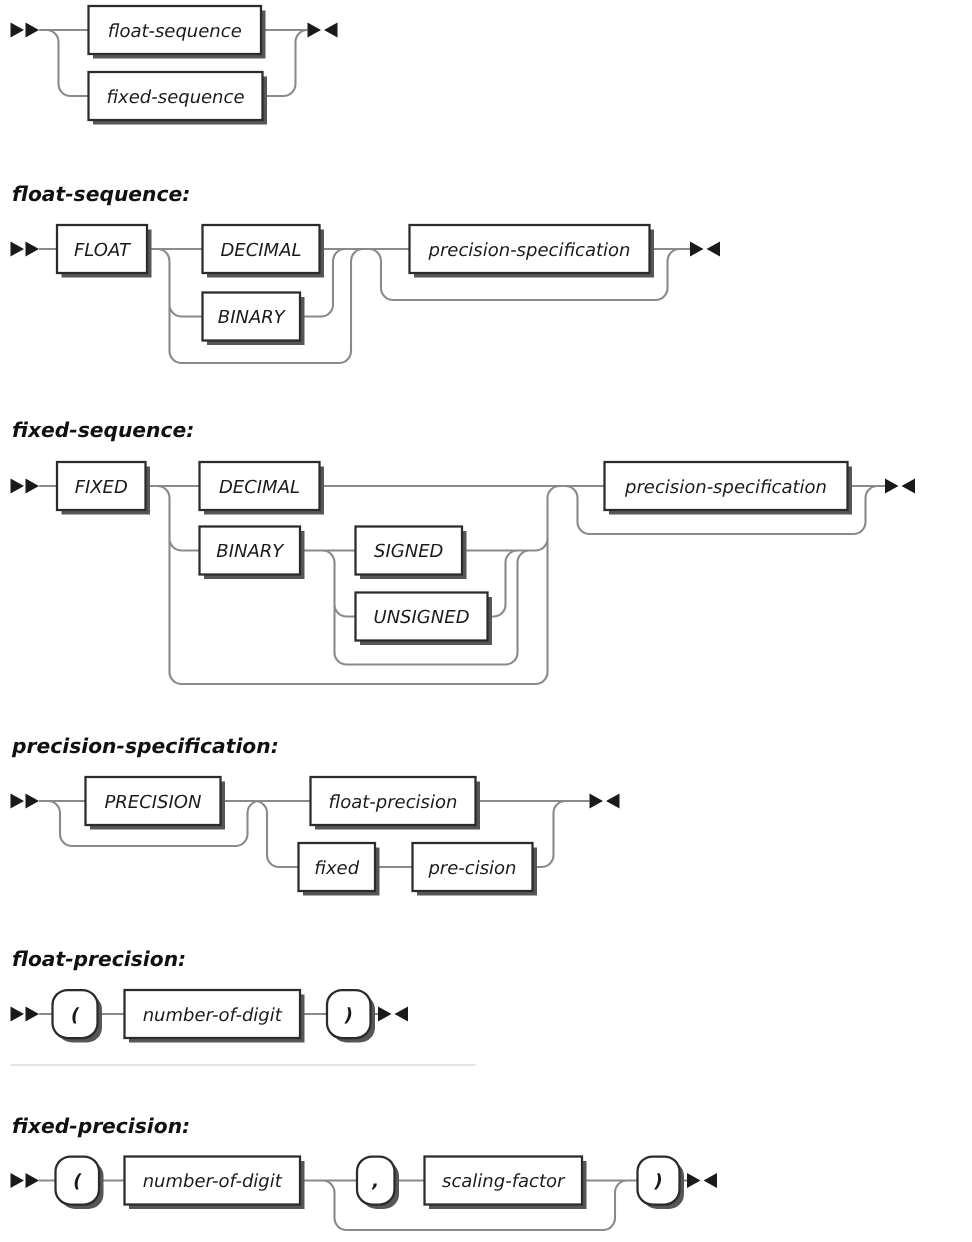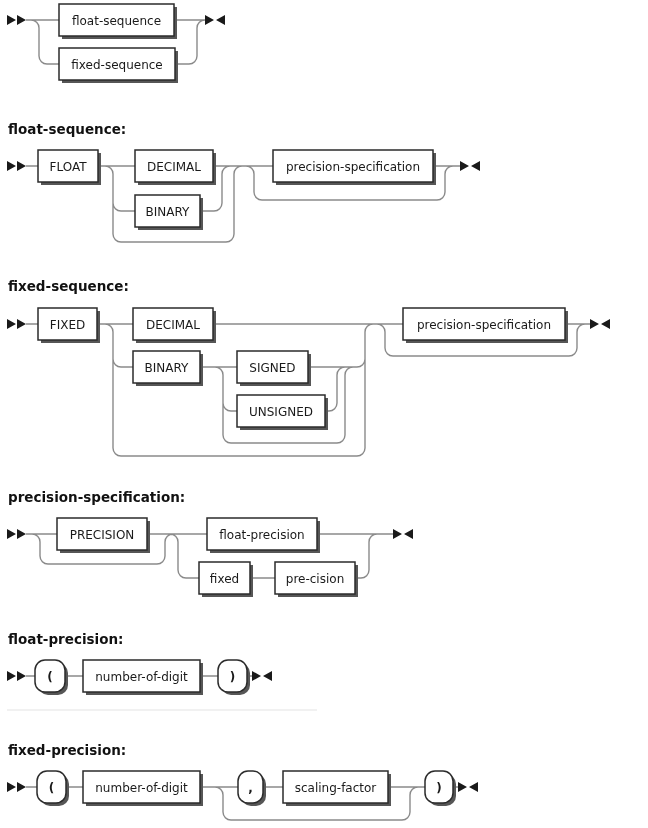--- a/index.html
+++ b/index.html
@@ -6,6 +6,7 @@
   .page {
     position:relative; width:648px; height:828px; background:#ffffff;
     font-family:"DejaVu Sans","Liberation Sans",sans-serif;
+    font-style:italic;
   }
   svg { display:block; }
   .rr-line   { fill:none; stroke:#8a8a8a; stroke-width:1.4; }

